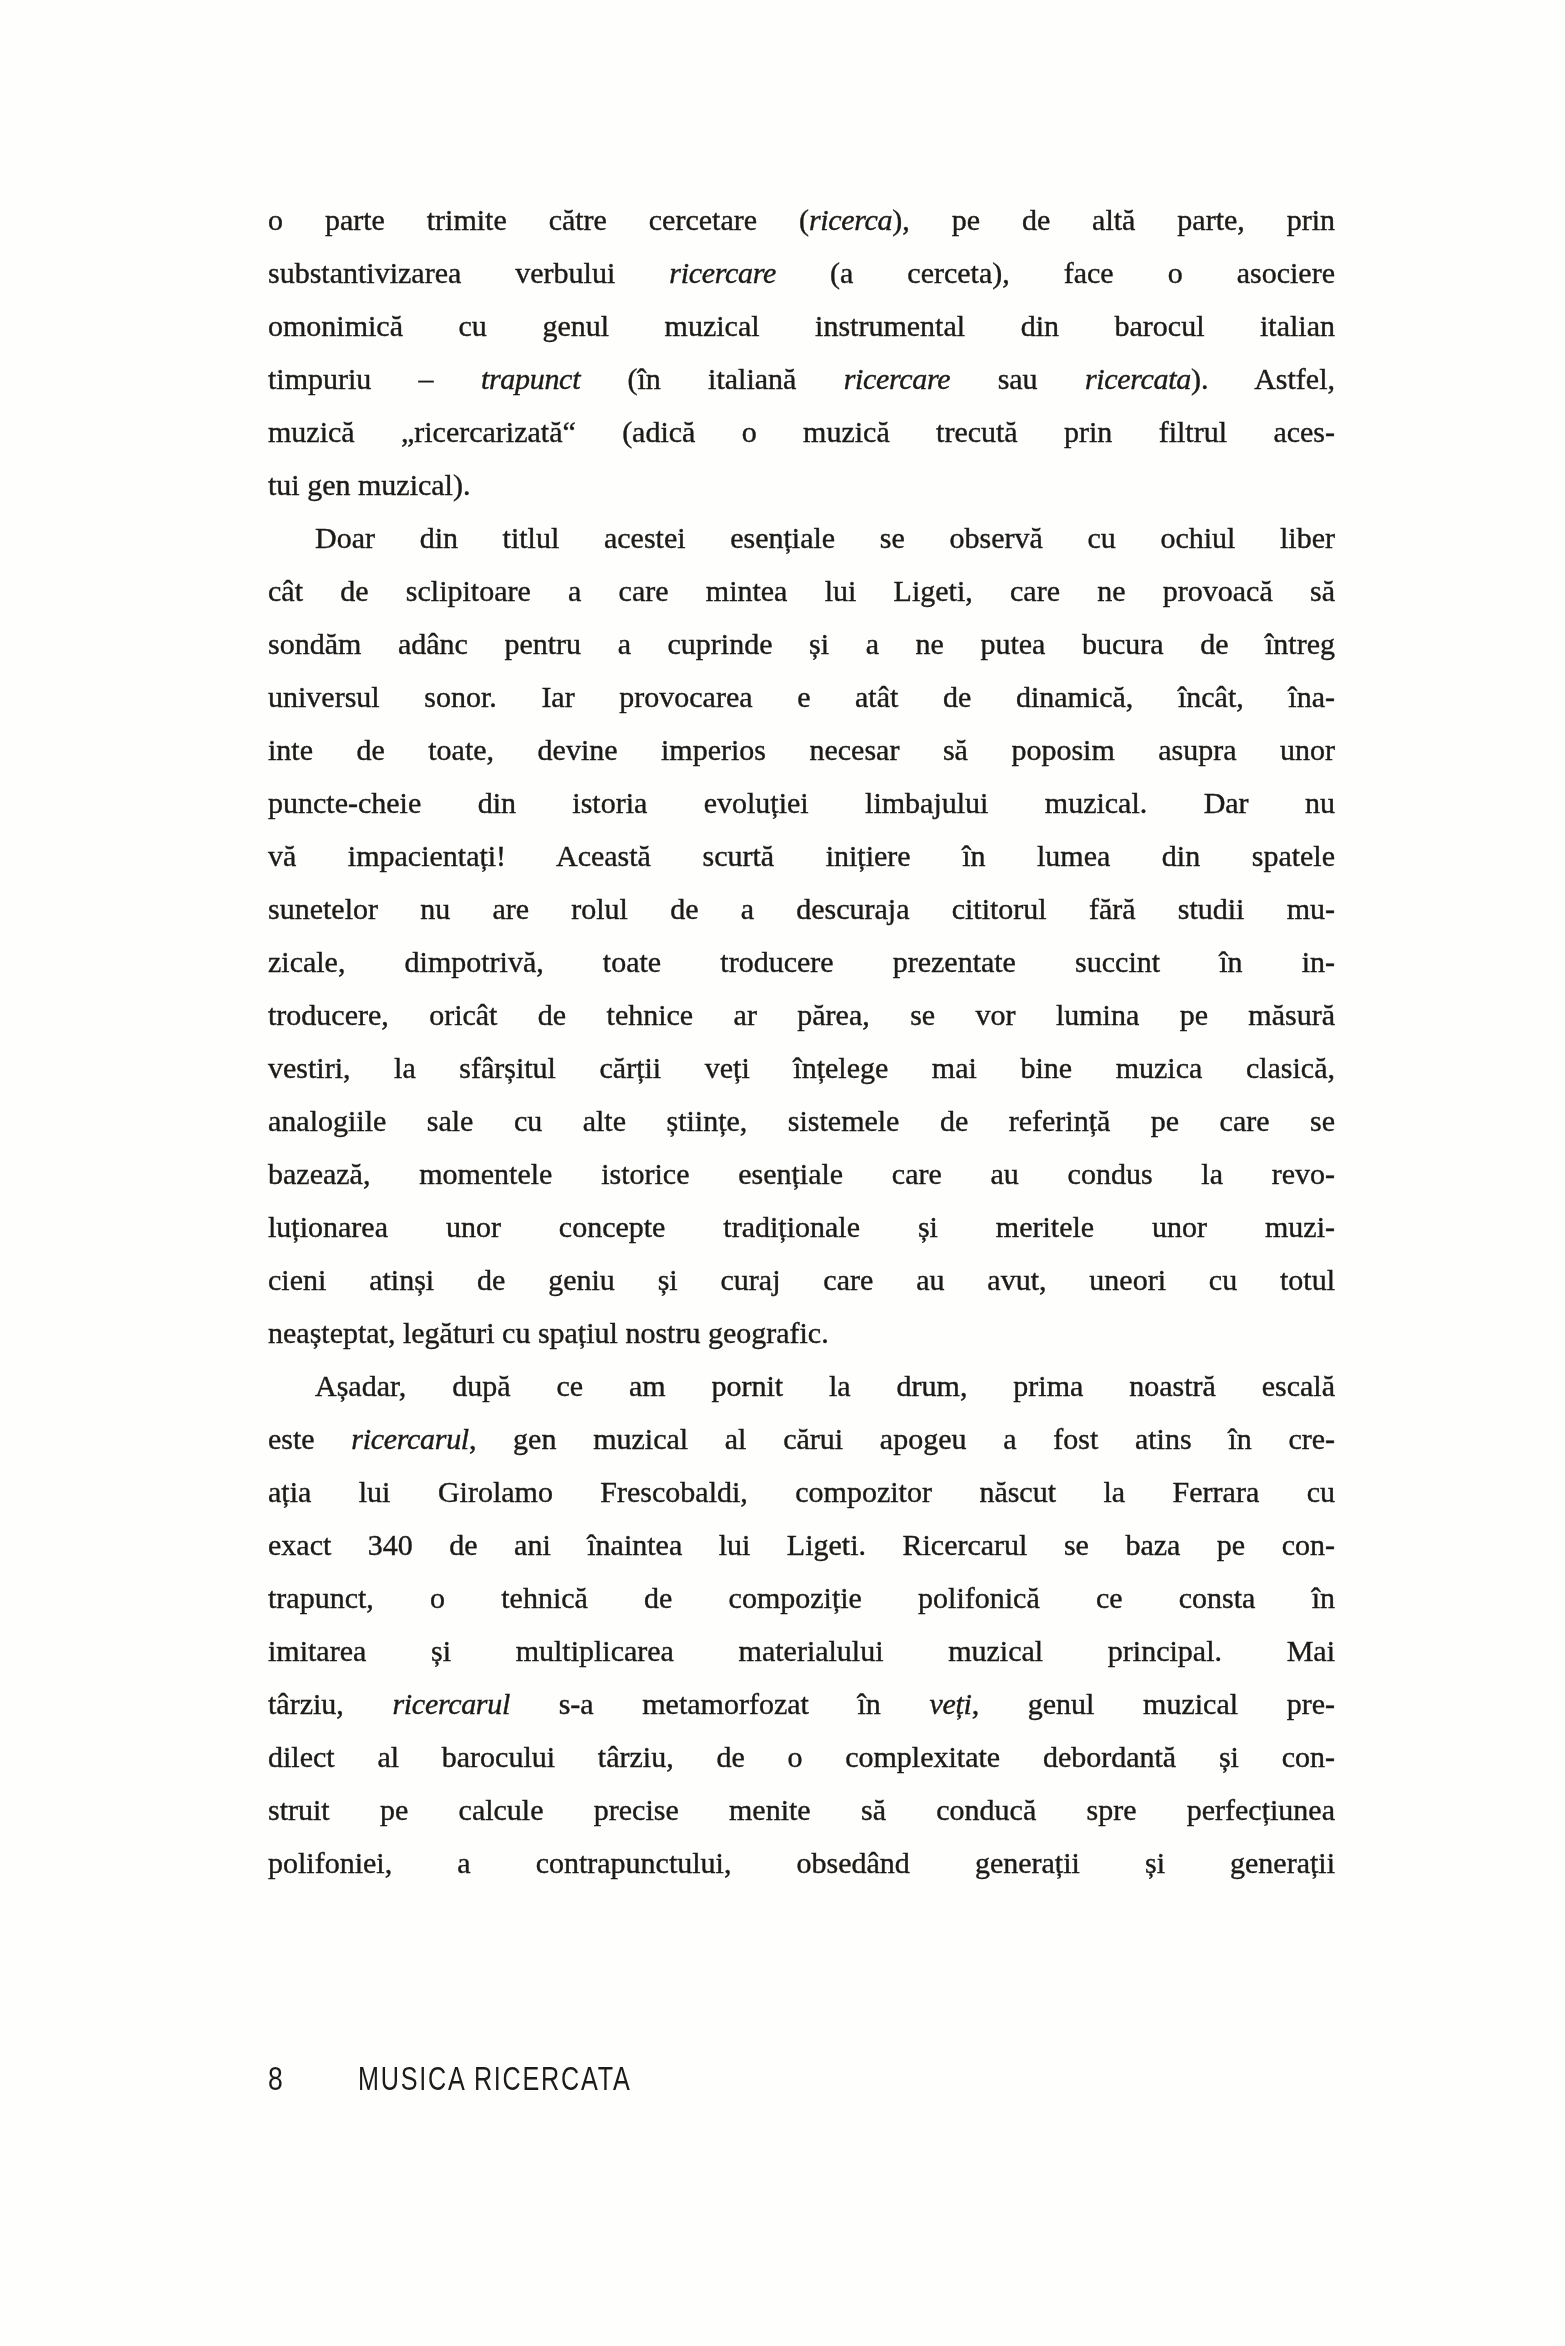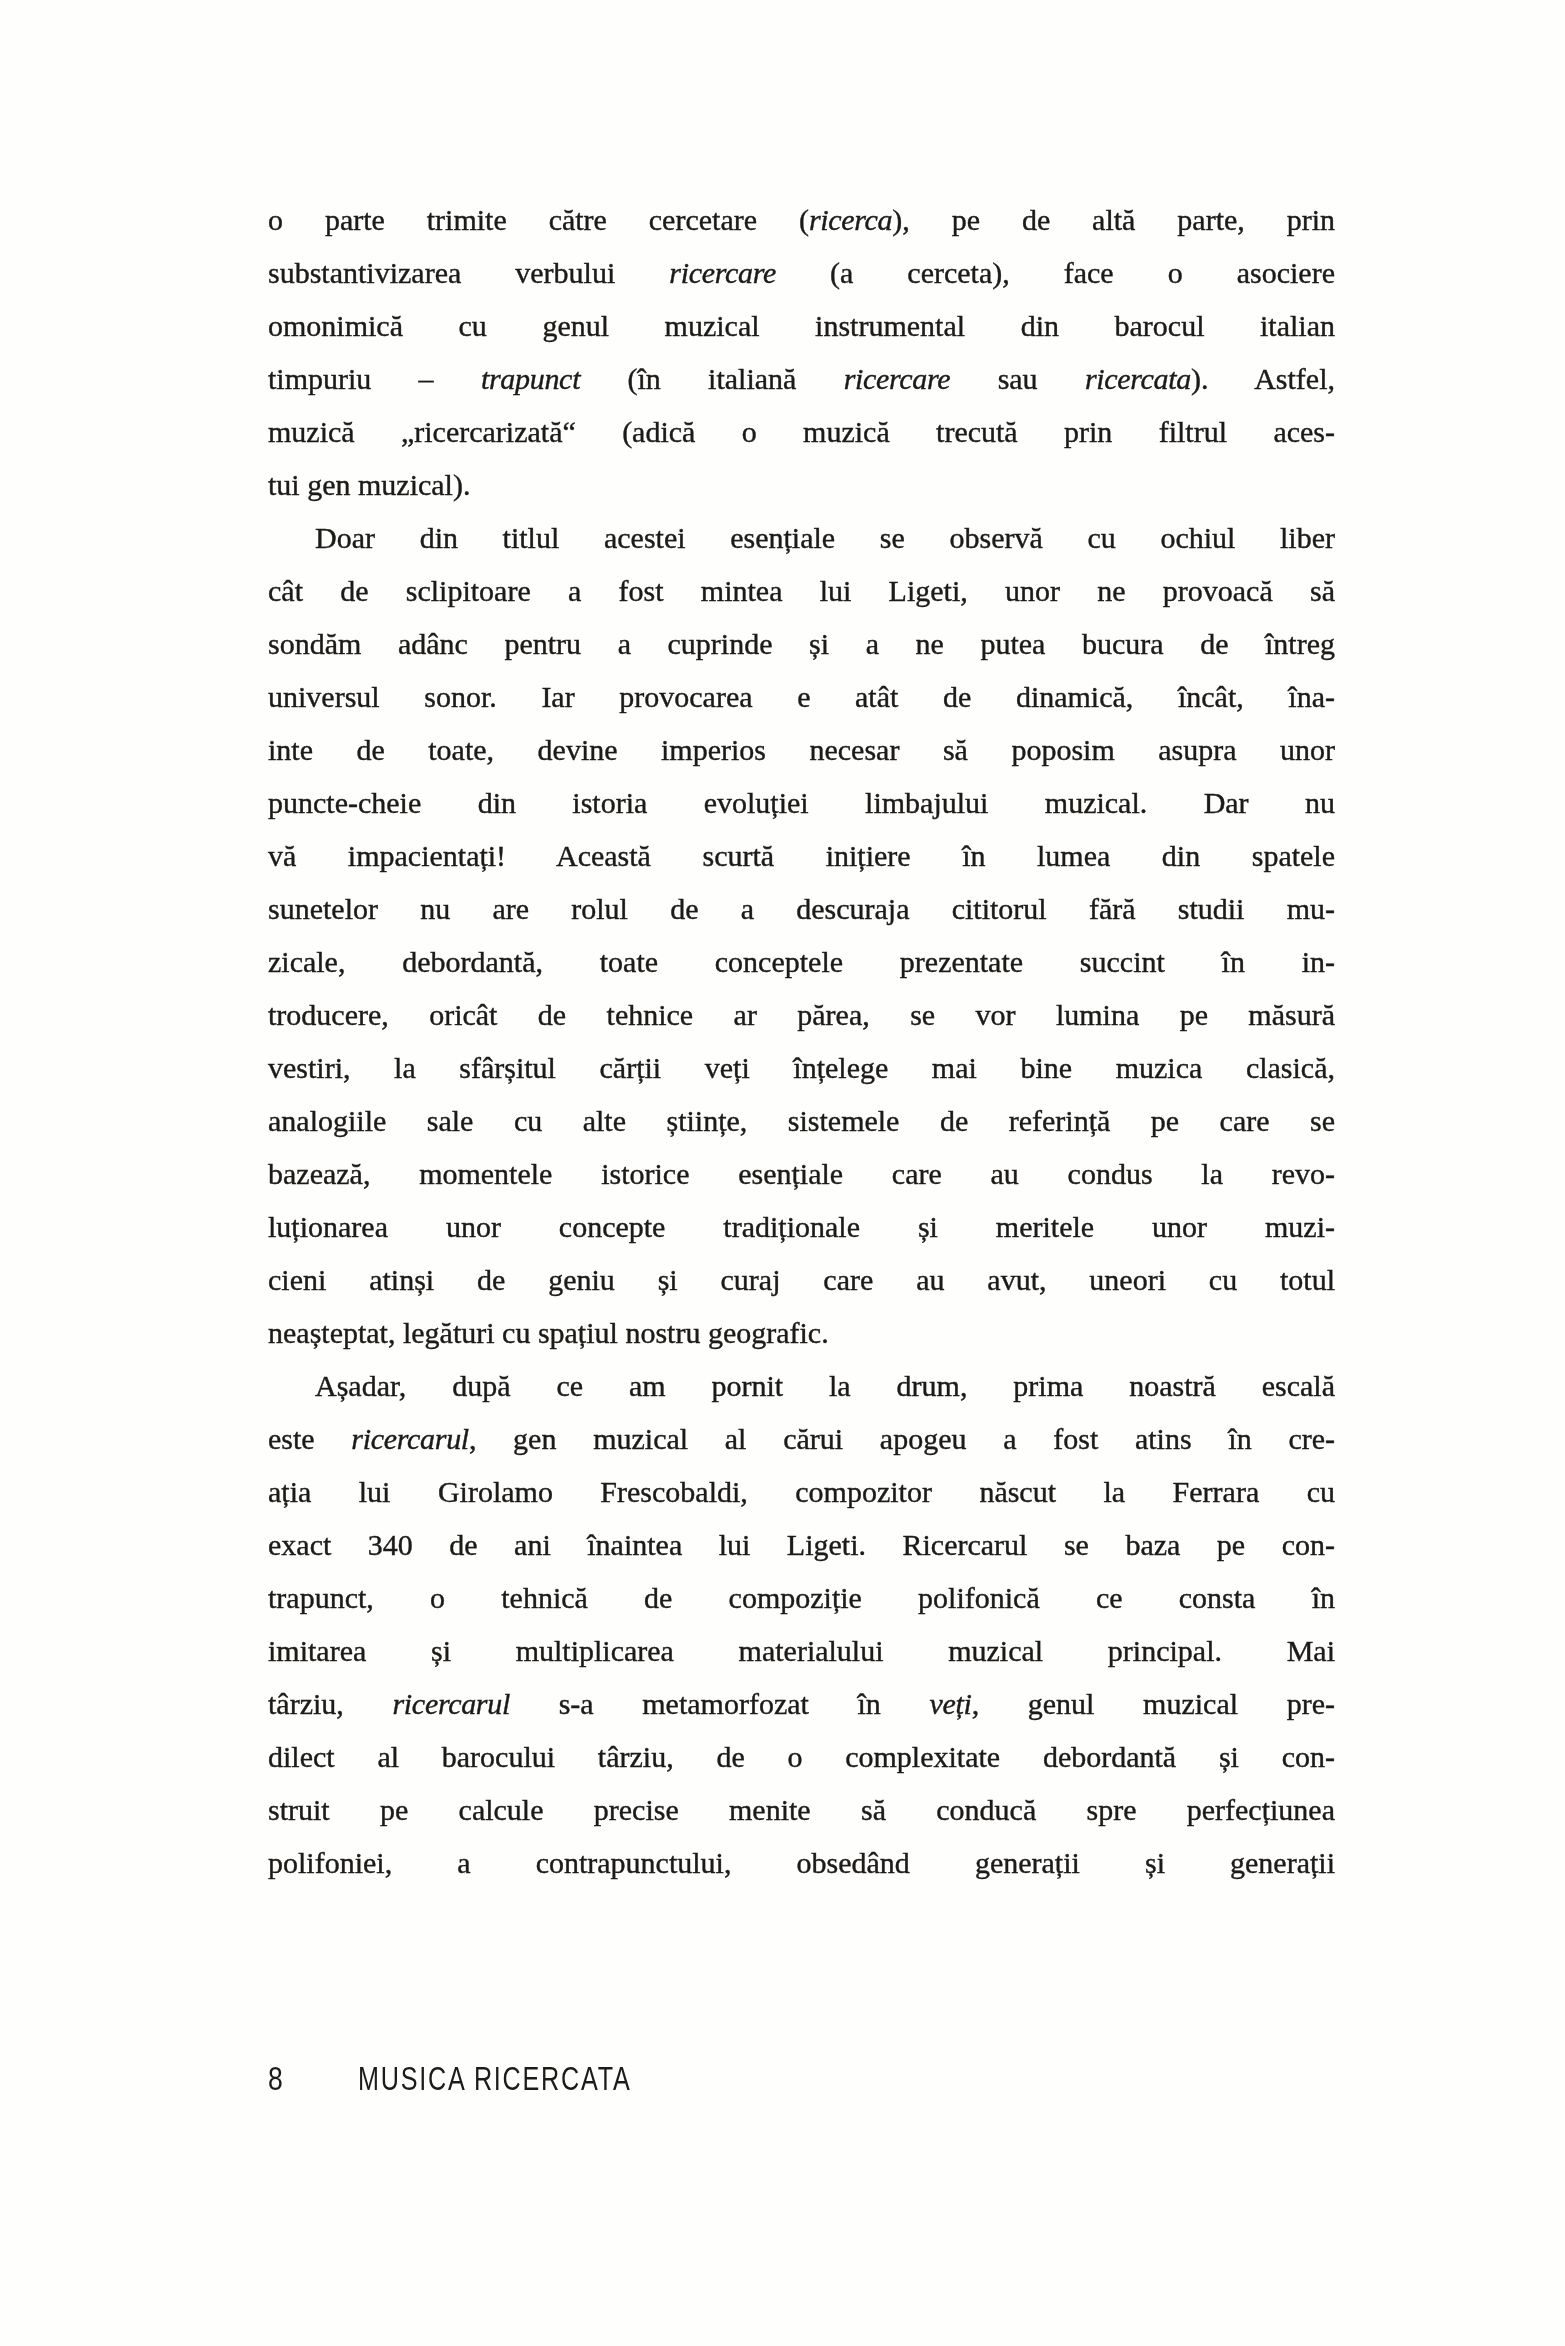--- a/index.html
+++ b/index.html
@@ -81,7 +81,7 @@
       </div>
       <div class="paragraph">
         <div class="line indent">Doar din titlul acestei esențiale se observă cu ochiul liber</div>
-        <div class="line">cât de sclipitoare a fost mintea lui Ligeti, unor ne provoacă să</div>
+        <div class="line">cât de sclipitoare a care mintea lui Ligeti, care ne provoacă să</div>
         <div class="line">sondăm adânc pentru a cuprinde și a ne putea bucura de întreg</div>
         <div class="line">universul sonor. Iar provocarea e atât de dinamică, încât, îna-</div>
         <div class="line">inte de toate, devine imperios necesar să poposim asupra unor</div>

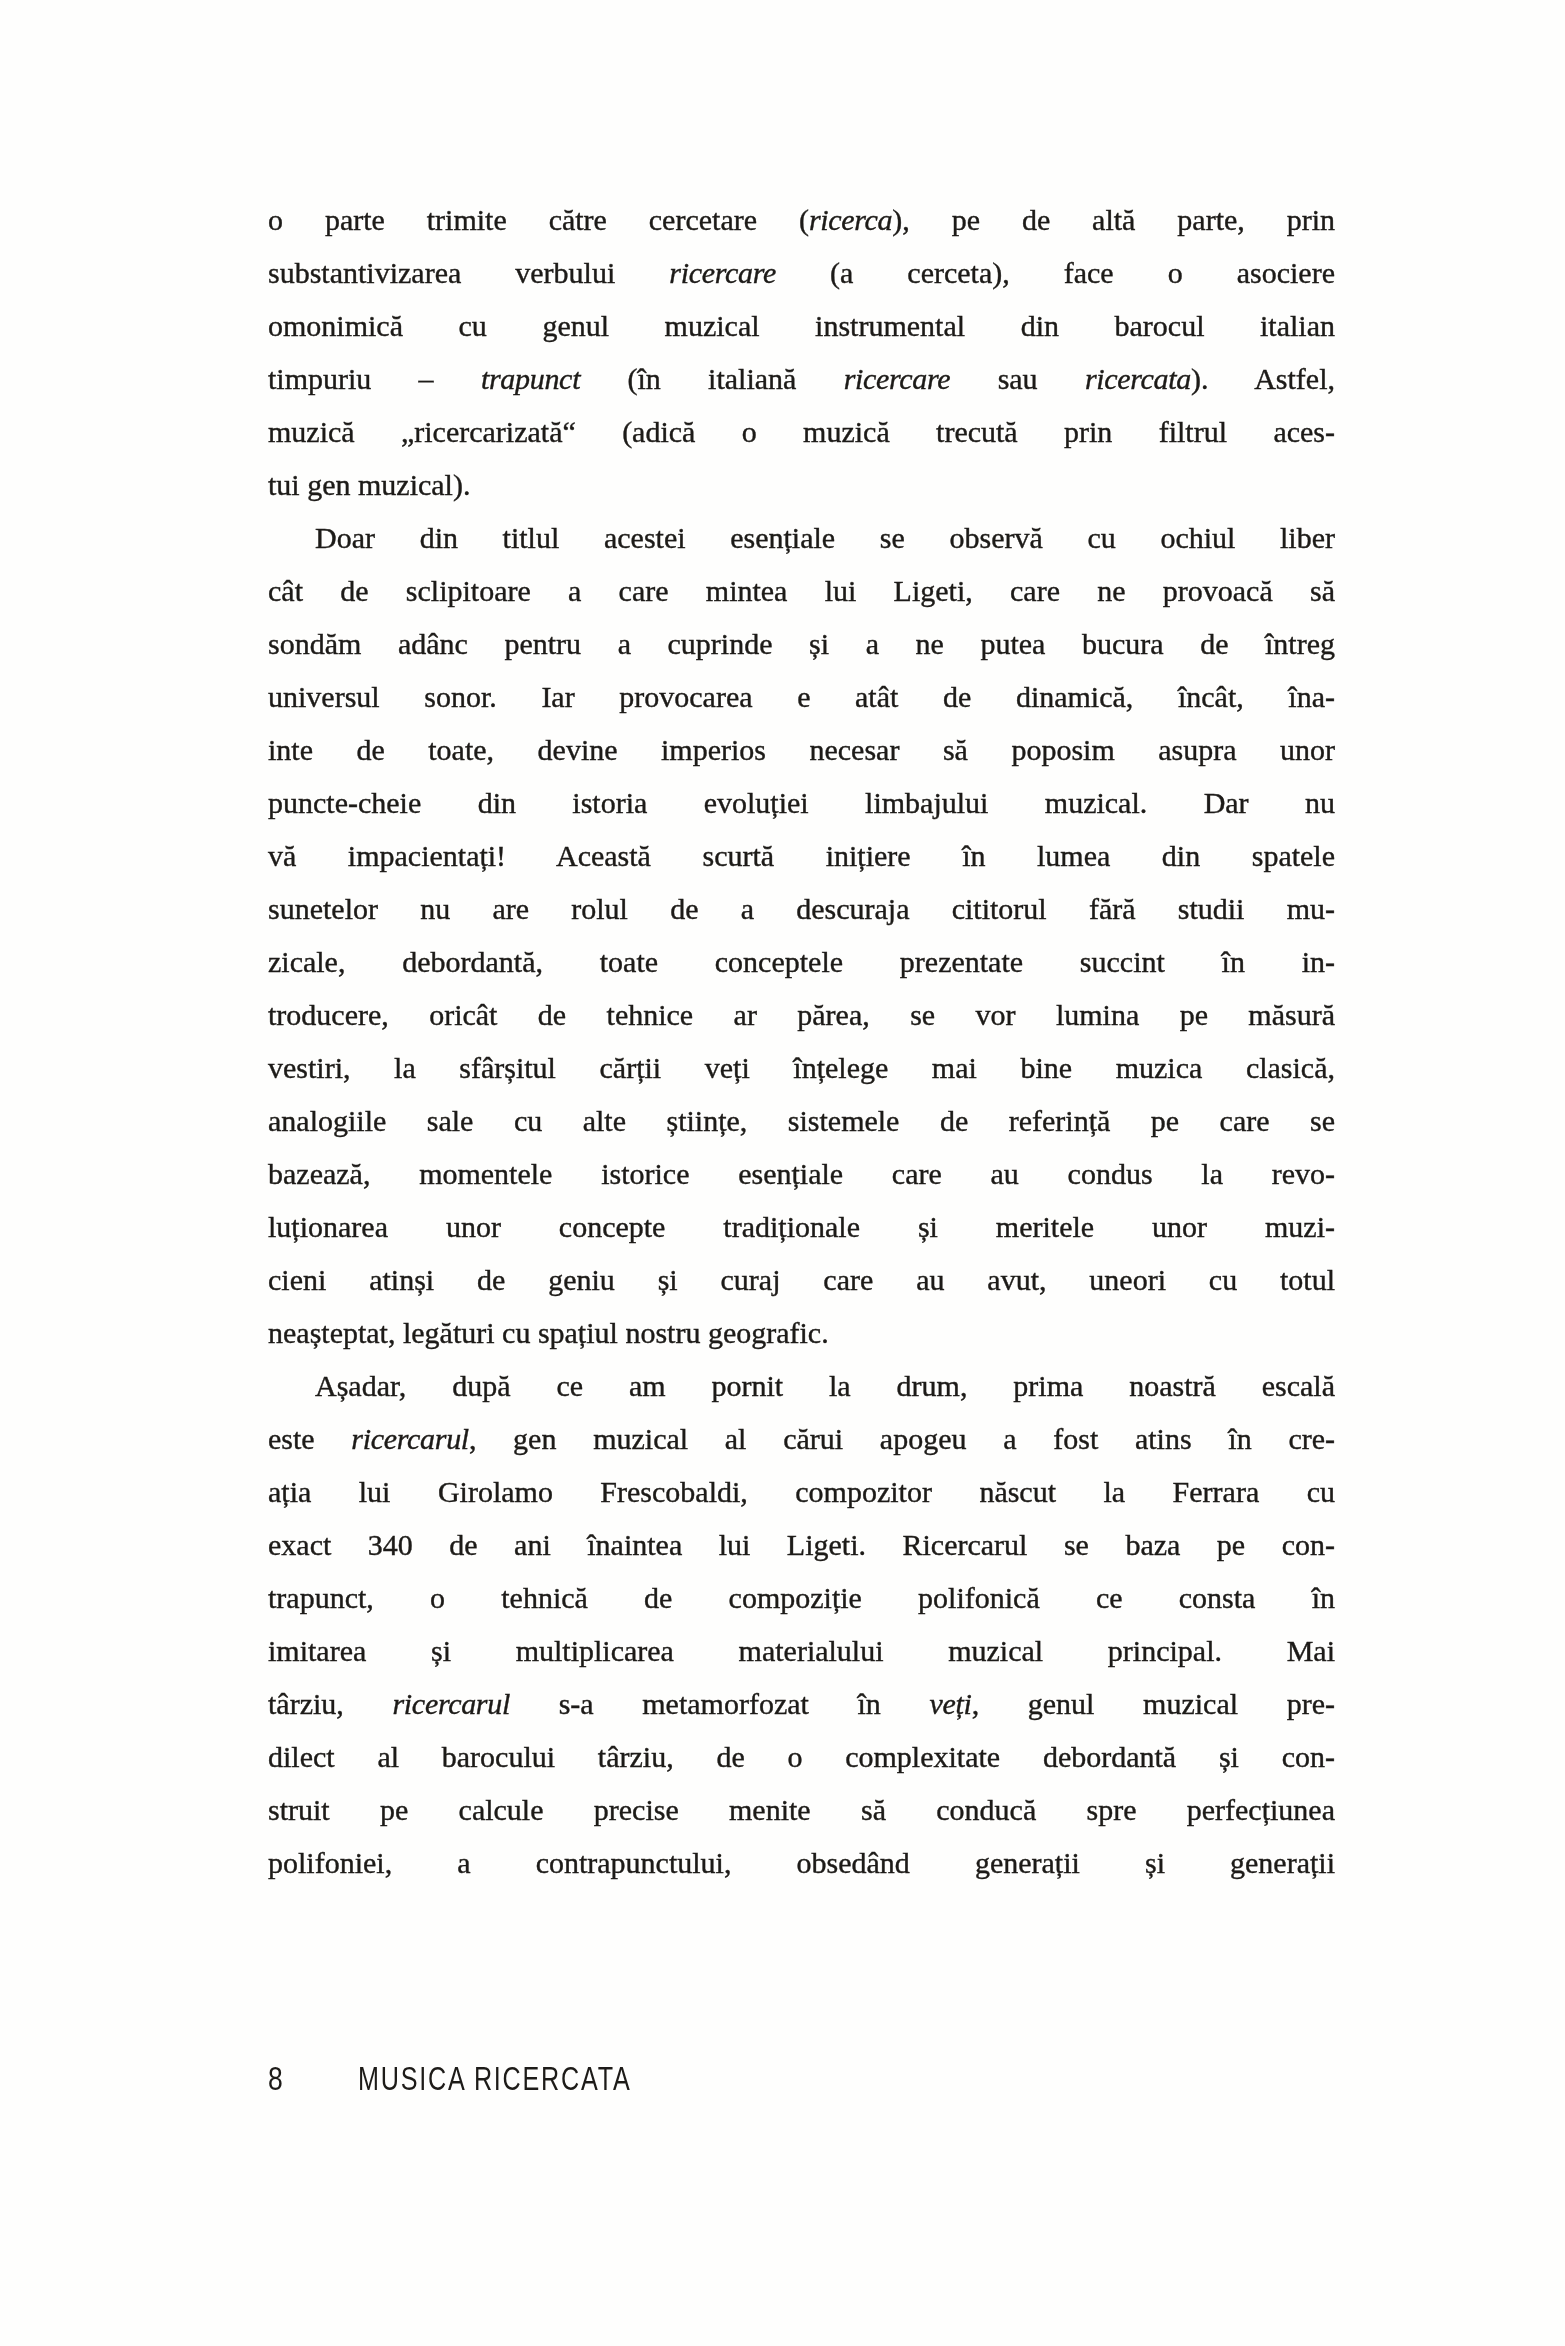--- a/index.html
+++ b/index.html
@@ -88,7 +88,7 @@
         <div class="line">puncte-cheie din istoria evoluției limbajului muzical. Dar nu</div>
         <div class="line">vă impacientați! Această scurtă inițiere în lumea din spatele</div>
         <div class="line">sunetelor nu are rolul de a descuraja cititorul fără studii mu-</div>
-        <div class="line">zicale, debordantă, toate conceptele prezentate succint în in-</div>
+        <div class="line">zicale, dimpotrivă, toate troducere prezentate succint în in-</div>
         <div class="line">troducere, oricât de tehnice ar părea, se vor lumina pe măsură</div>
         <div class="line">vestiri, la sfârșitul cărții veți înțelege mai bine muzica clasică,</div>
         <div class="line">analogiile sale cu alte științe, sistemele de referință pe care se</div>

